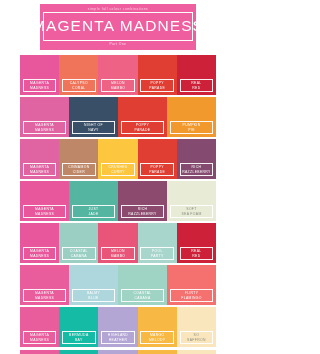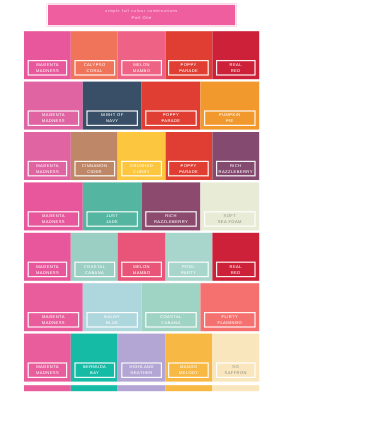--- a/index.html
+++ b/index.html
@@ -129,6 +129,9 @@
 
   <div class="header-wrap">
     <div class="header-eyebrow">simple fall colour combinations</div>
+    <div class="header-title-box">
+      <div class="header-title">MAGENTA MADNESS</div>
+    </div>
     <div class="header-sub">Part One</div>
   </div>
 

